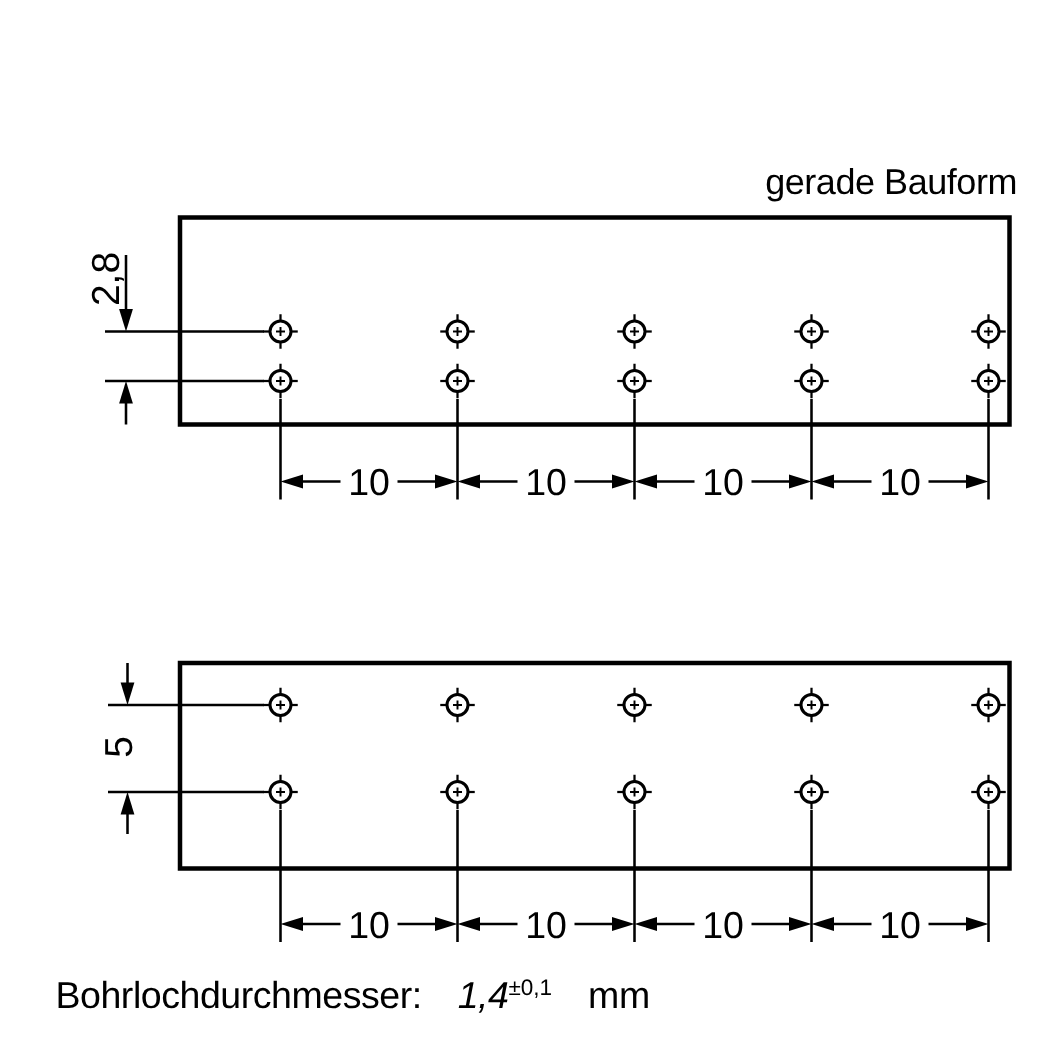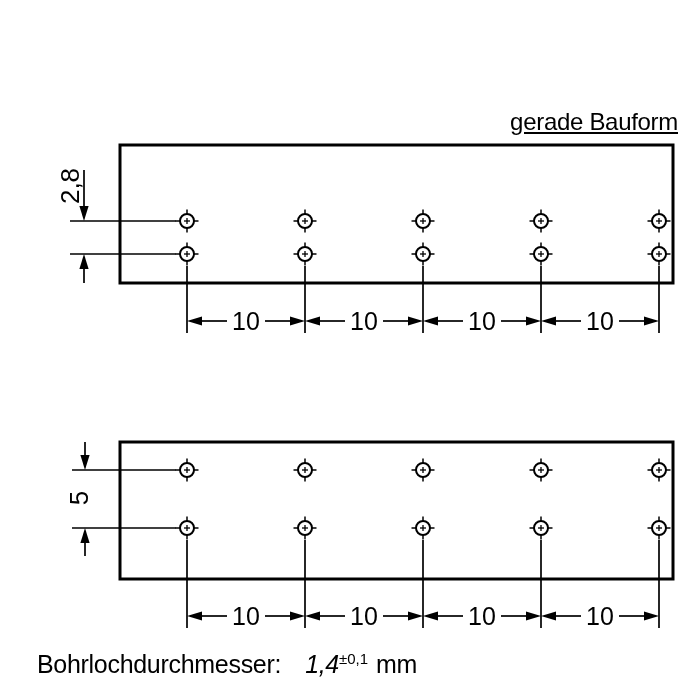--- a/index.html
+++ b/index.html
@@ -27,7 +27,7 @@
     letter-spacing: -0.3px;
     white-space: nowrap;
   }
-  .title-top    { top: 108px; right: 22px; text-decoration: underline; }
+  .title-top    { top: 108px; right: 22px; }
   .title-bottom { top: 404px; right: 20px; }
   .footer {
     position: absolute;

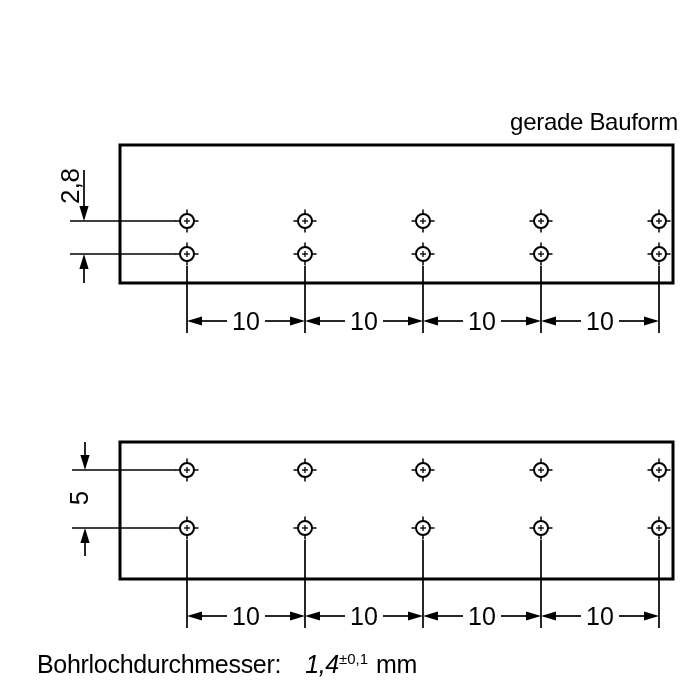--- a/index.html
+++ b/index.html
@@ -38,7 +38,7 @@
     white-space: nowrap;
   }
   .footer .val  { margin-left: 24px; font-style: italic; }
-  .footer .unit { margin-left: 8px; }
+  .footer .unit { margin-left: 24px; }
   .footer sup {
     font-size: 15px;
     letter-spacing: 0;

